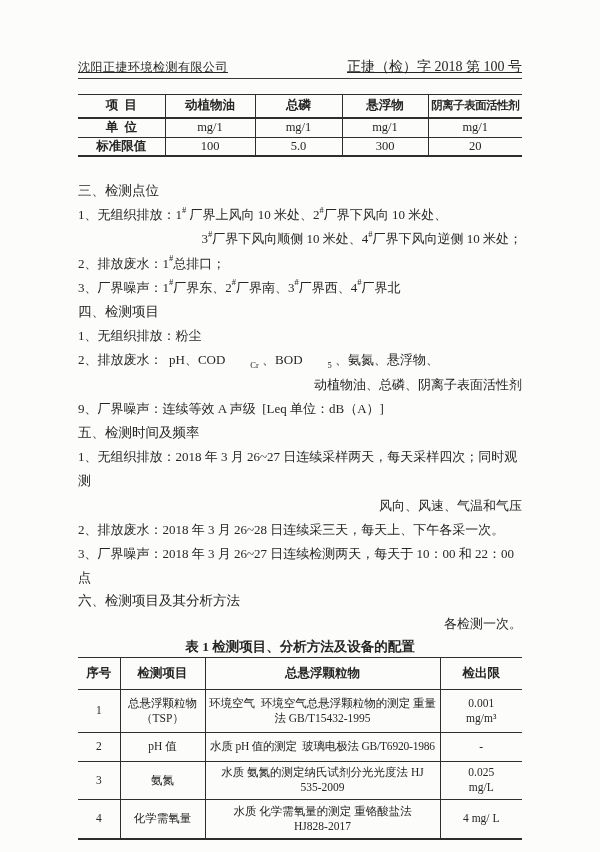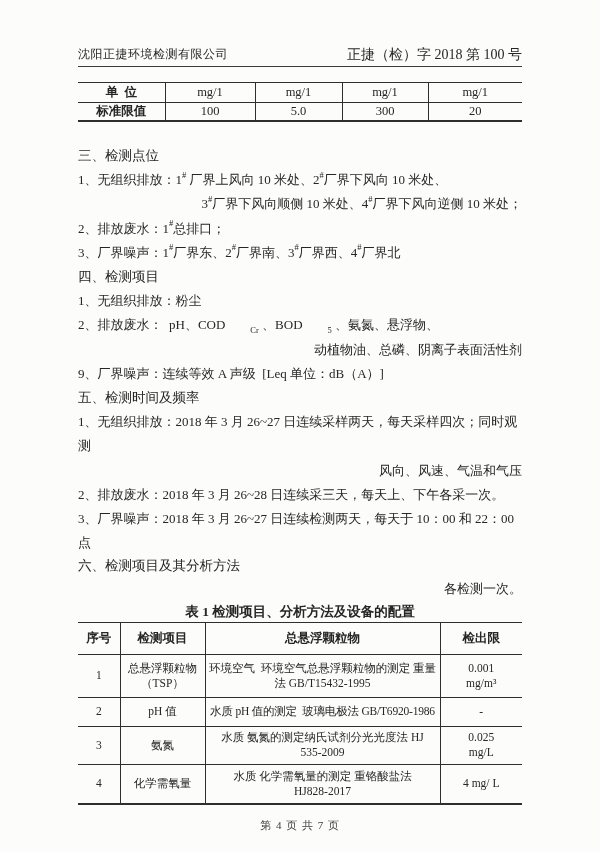--- a/index.html
+++ b/index.html
@@ -14,11 +14,12 @@
   .content{margin:0 78px;width:444px;}
   
   .doc-header{
-    padding-top:46px;
-    display:flex;justify-content:space-between;align-items:flex-start;
+    padding-top:58px;
+    display:flex;justify-content:space-between;align-items:center;
     border-bottom:1.5px solid #3a3a3a;
     padding-bottom:2px;
     font-size:12px;
+    text-decoration:underline;
   }
   .doc-header .company{letter-spacing:0.5px;}
   .doc-header .docnum{font-size:14px;}

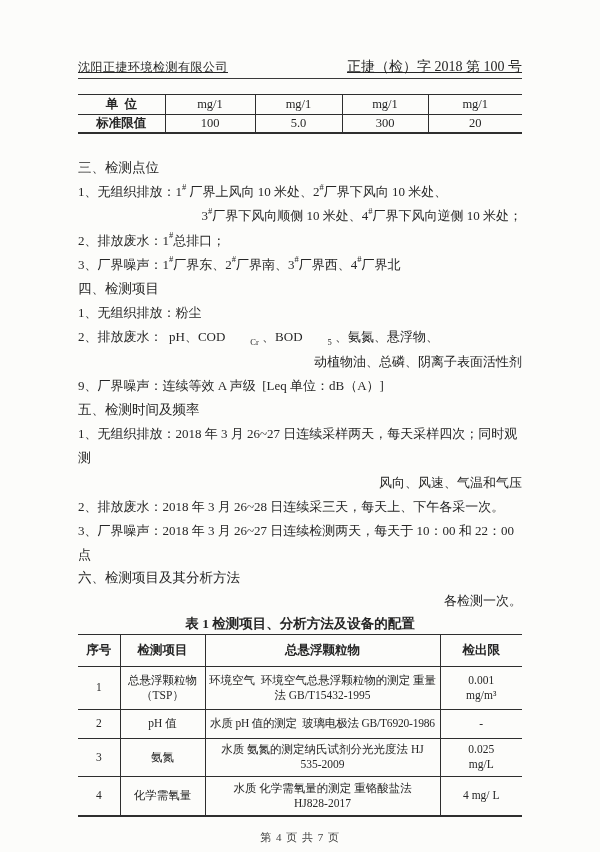--- a/index.html
+++ b/index.html
@@ -101,6 +101,13 @@
           <col style="width:94px">
         </colgroup>
       <tbody>
+          <tr class="hdr">
+        <td class="lbl">项  目</td>
+        <td>动植物油</td>
+        <td>总磷</td>
+        <td>悬浮物</td>
+        <td class="narrow">阴离子表面活性剂</td>
+      </tr>
       <tr class="mid">
         <td class="lbl">单  位</td>
         <td>mg/1</td>

